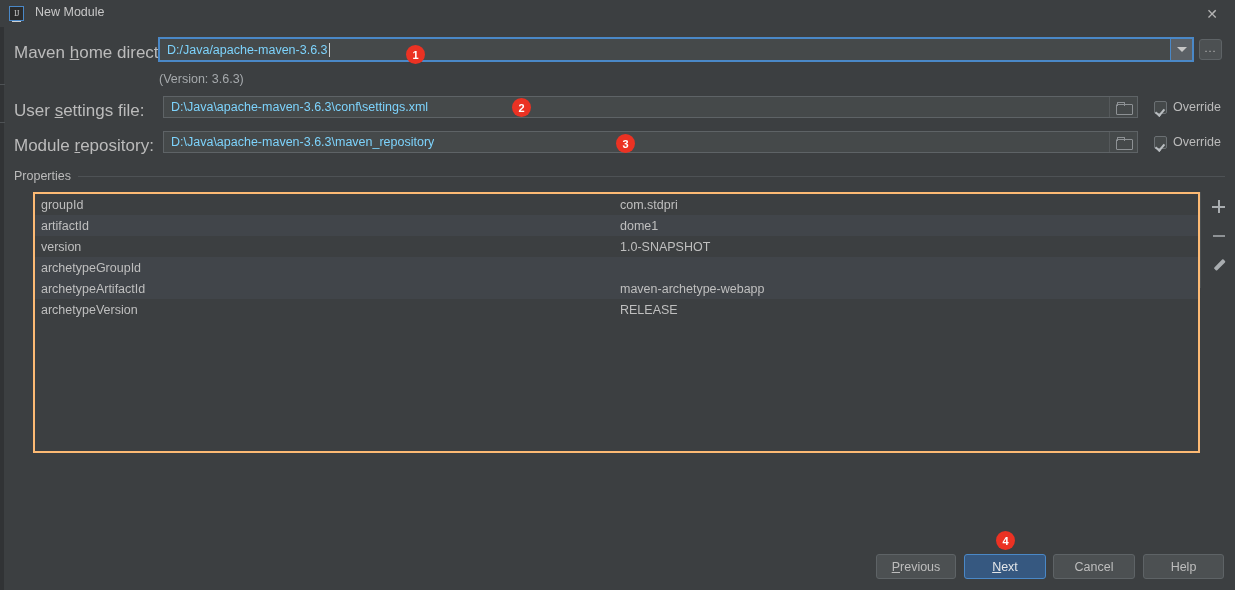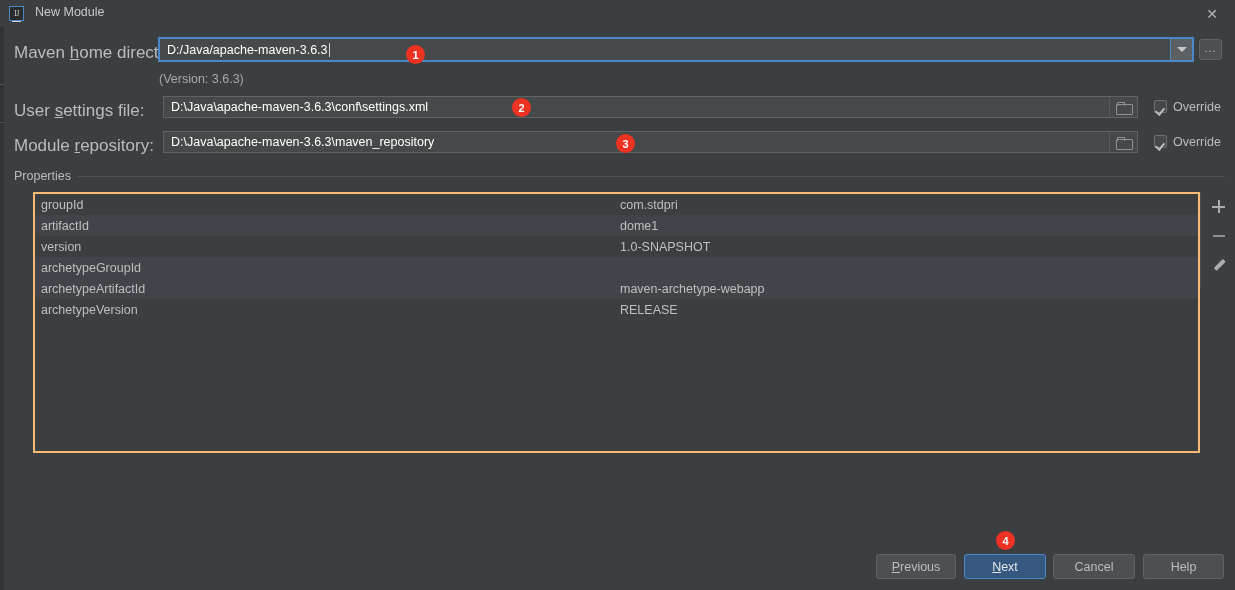--- a/index.html
+++ b/index.html
@@ -69,7 +69,7 @@
     background: #45494a;
     border: 1px solid #5e6366;
     font-size: 12.5px;
-    color: #ffffff;
+    color: #7dd3fc;
     display: flex; align-items: center;
   }
   .field .txt { padding-left: 7px; white-space: nowrap; overflow: hidden; }

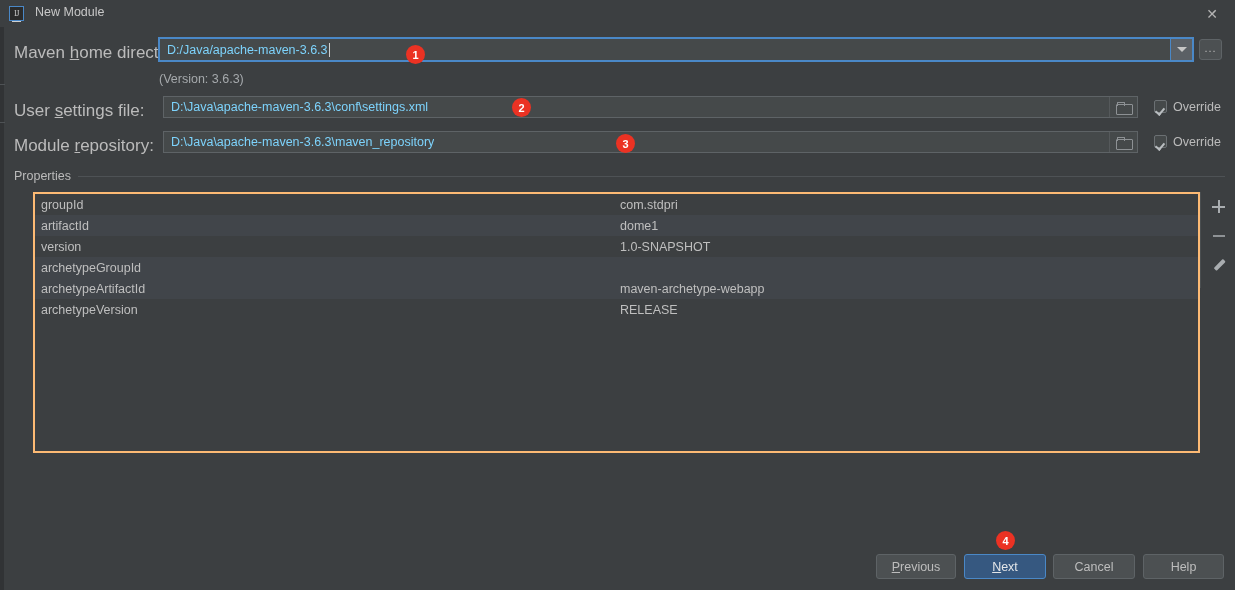--- a/index.html
+++ b/index.html
@@ -135,7 +135,7 @@
   }
 
   
-  .cbrow { position: absolute; display: flex; align-items: flex-start; }
+  .cbrow { position: absolute; display: flex; align-items: center; }
   .cbox {
     width: 13px; height: 13px;
     background: #45494a;

